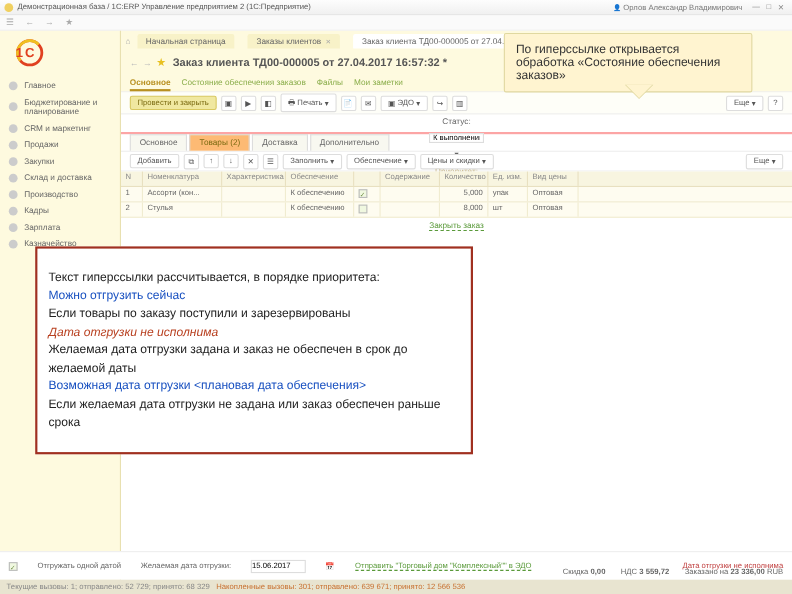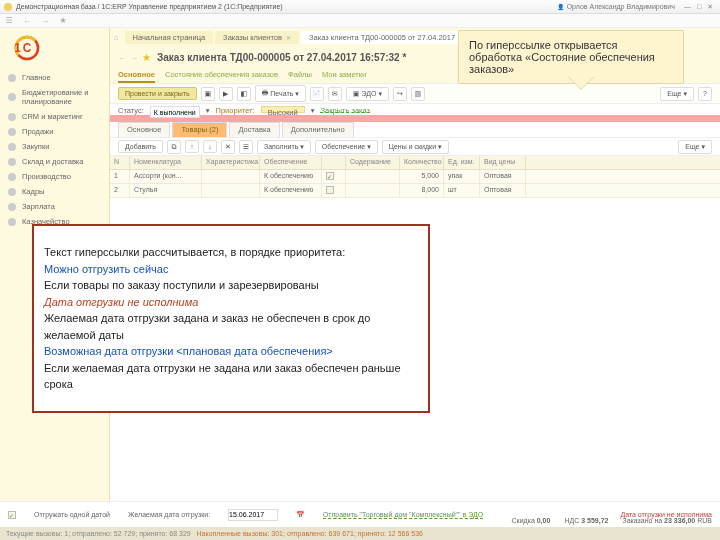--- a/index.html
+++ b/index.html
@@ -29,7 +29,7 @@
 .tabs-area { background:#fefadf; height:40px;}
 .tabs-top { display:flex; align-items:center; height:18px; padding:0 4px; font-size:7.5px;}
 .tabs-top .home{color:#aaa;margin-right:6px;}
-.tabs-top .tab{background:#f8f2c8; padding:2px 8px; color:#666; border-radius:2px 2px 0 0; margin-right:2px; position:relative;}
+.tabs-top .tab{background:#f8f2c8; padding:2px 8px; color:#666; border-radius:2px 2px 0 0; margin-right:12px; position:relative;}
 .tabs-top .tab.active{background:#fff; }
 .tabs-top .tab .x{margin-left:4px;color:#aaa;font-size:6px;}
 

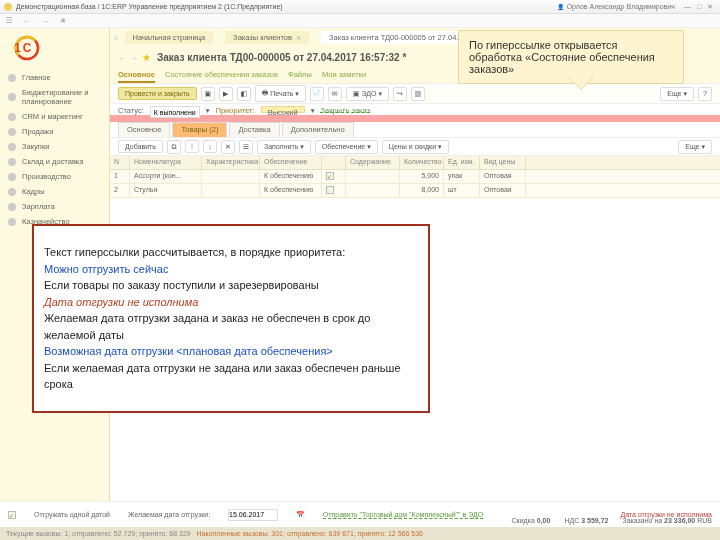--- a/index.html
+++ b/index.html
@@ -48,7 +48,7 @@
 .toolbar-right{margin-left:auto;display:flex;gap:4px;}
 .btn.sq{width:14px;padding:2px 0;justify-content:center;}
 
-.row2{display:flex;height:18px;padding:2px 8px;gap:6px;font-size:7.5px;border-bottom:7px solid #fca5a5;color:#666;}
+.row2{display:flex;align-items:center;height:18px;padding:2px 8px;gap:6px;font-size:7.5px;border-bottom:2px solid #fca5a5;color:#666;flex-direction:column;}
 .row2 input[type=text]{border:1px solid #ddd;height:12px;font-size:7px;padding:0 3px;width:50px;}
 .row2 .prio{color:#a08020;}
 .row2 .hi{background:#fff0b0;padding:1px 6px;border:1px solid #e8d890;}

